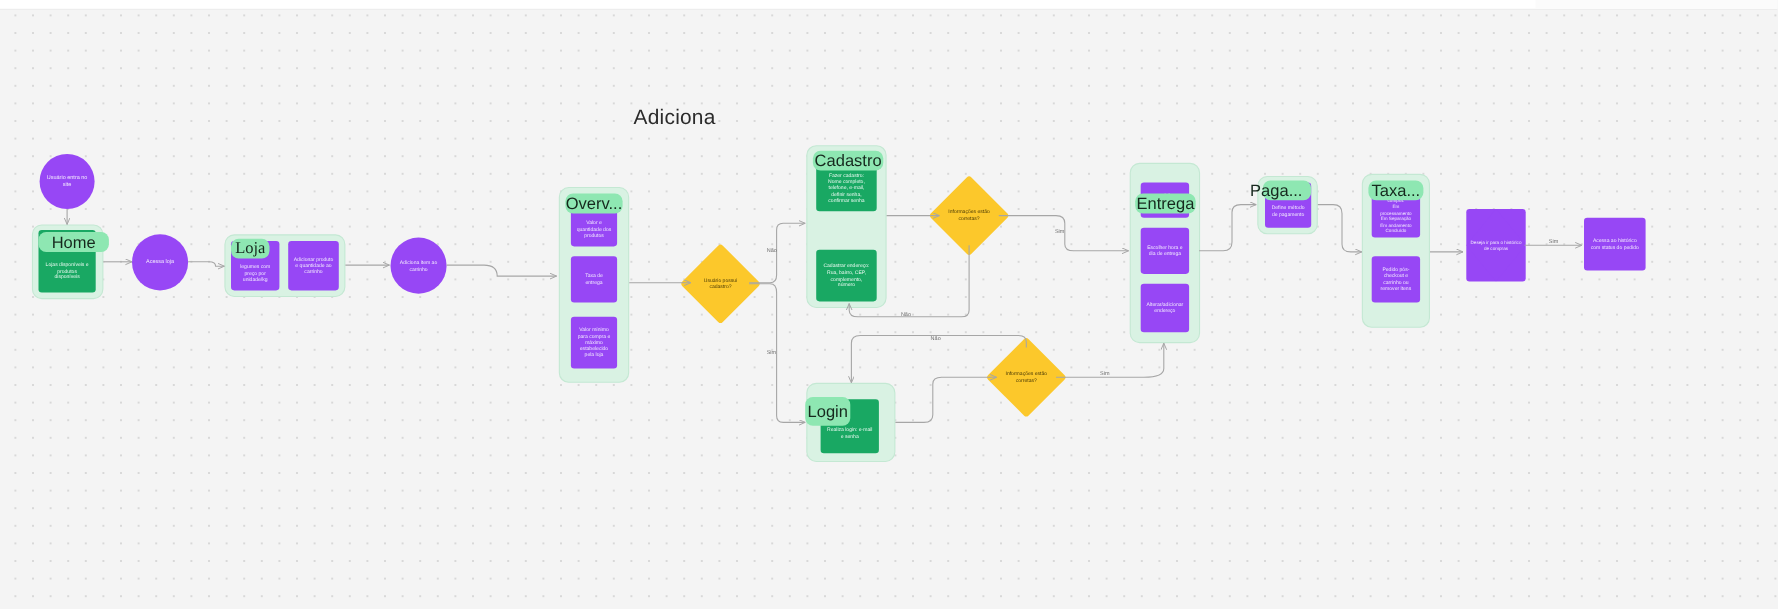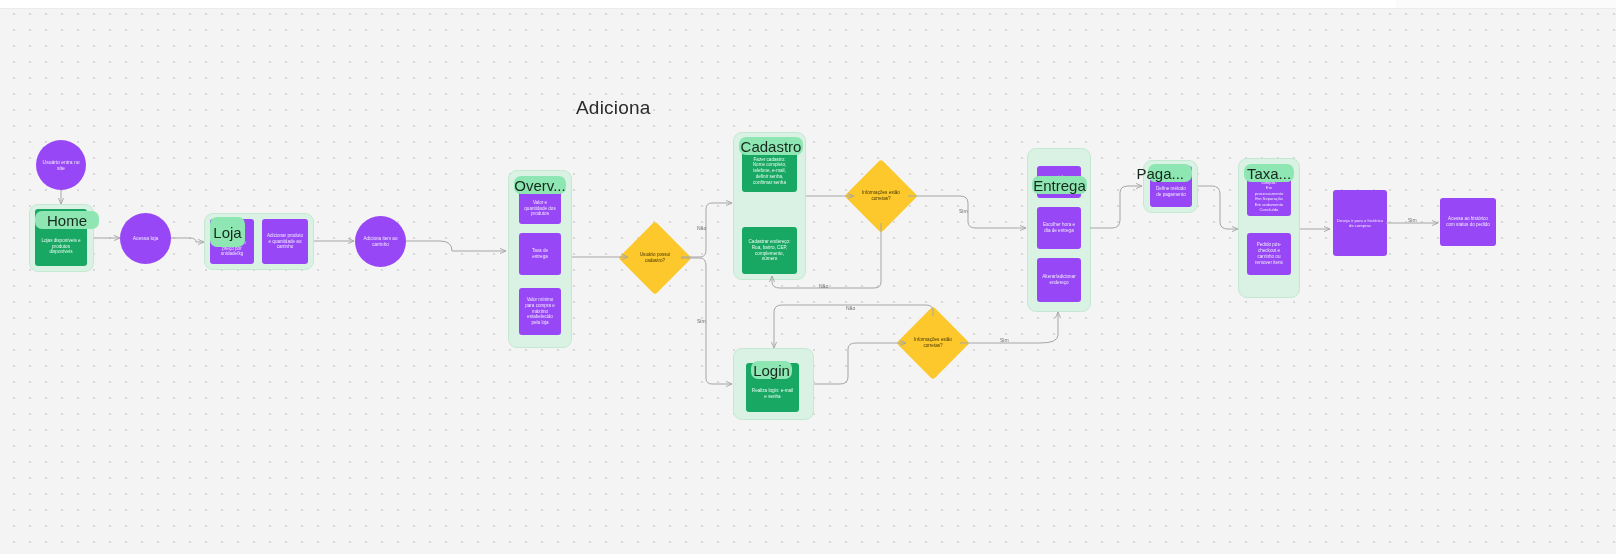--- a/index.html
+++ b/index.html
@@ -204,7 +204,7 @@
 <div class="pblock t45" style="left:262px;top:219px;width:46px;height:45px;">
   <span class="txt">Adicionar produto e quantidade ao carrinho</span>
 </div>
-<div class="pill" style="left:210px;top:217px;width:35px;height:30px;">
+<div class="pill" style="left:210px;top:217px;width:35px;height:18px;font-family:Liberation Serif, serif;">
   <span>Loja</span>
 </div>
 

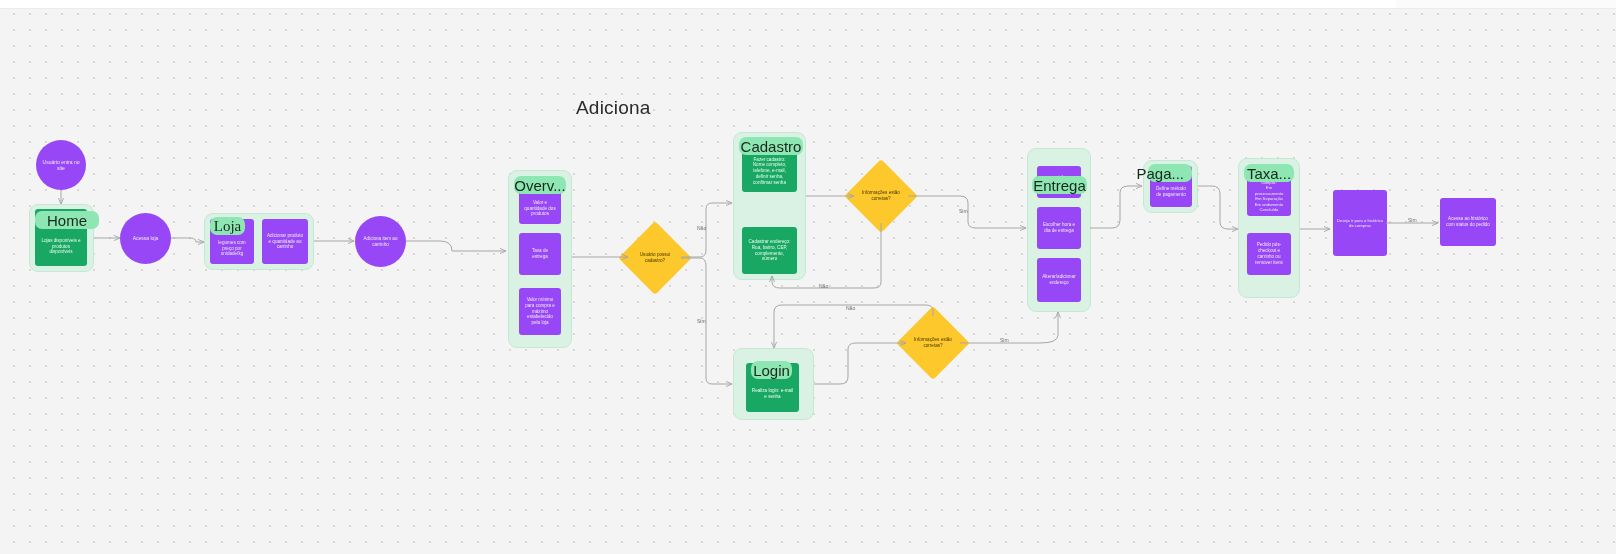--- a/index.html
+++ b/index.html
@@ -248,7 +248,7 @@
 <div class="screen t45" style="left:746px;top:363px;width:53px;height:49px;padding-top:16px;">
   <span>Realiza login: e-mail e senha</span>
 </div>
-<div class="pill" style="left:751px;top:361px;width:41px;height:18px;">
+<div class="pill" style="left:732px;top:361px;width:41px;height:26px;">
   <span>Login</span>
 </div>
 

